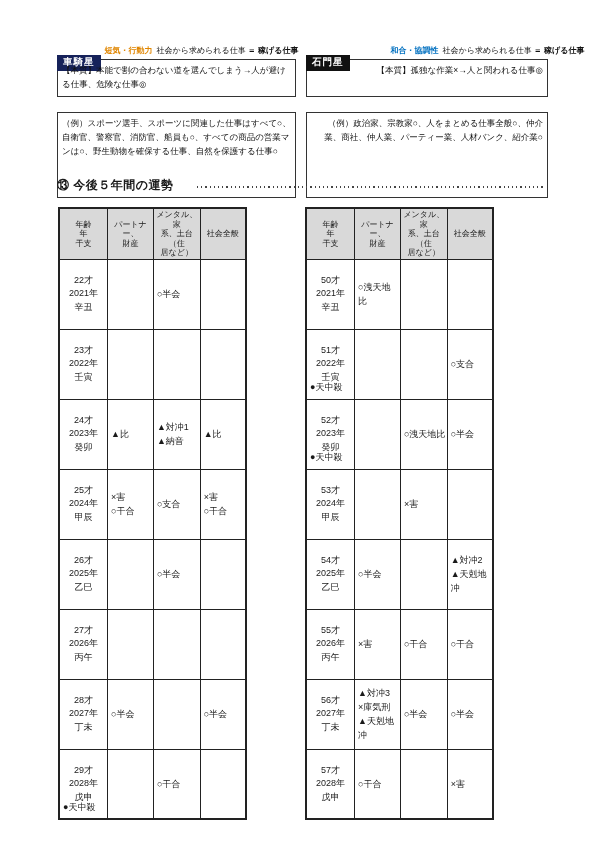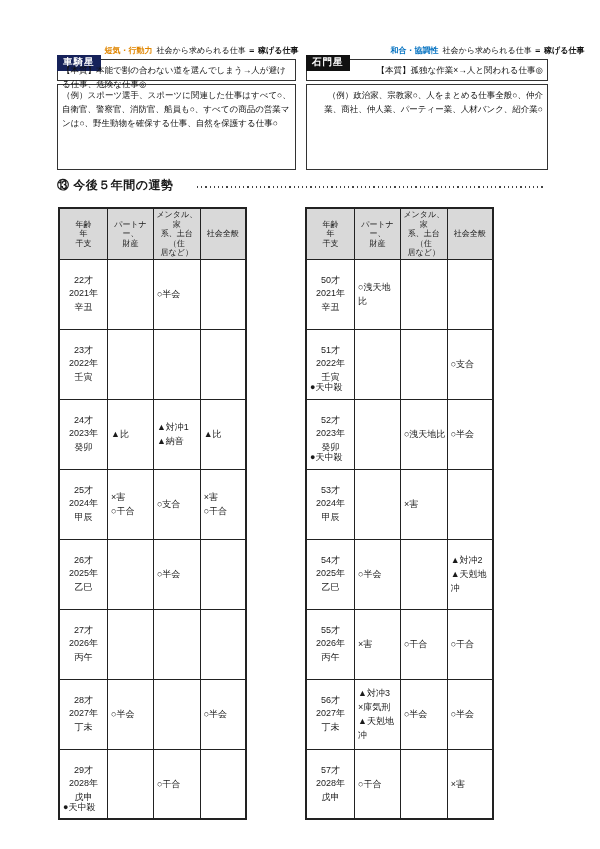--- a/index.html
+++ b/index.html
@@ -30,7 +30,7 @@
     font-size:8.5px; line-height:14px; padding:3px 4px;
     color:#111;
   }
-  .essence-box { height:22px; margin-bottom:3px; }
+  .essence-box { height:38px; margin-bottom:15px; }
   .example-box { height:86px; }
 
   

